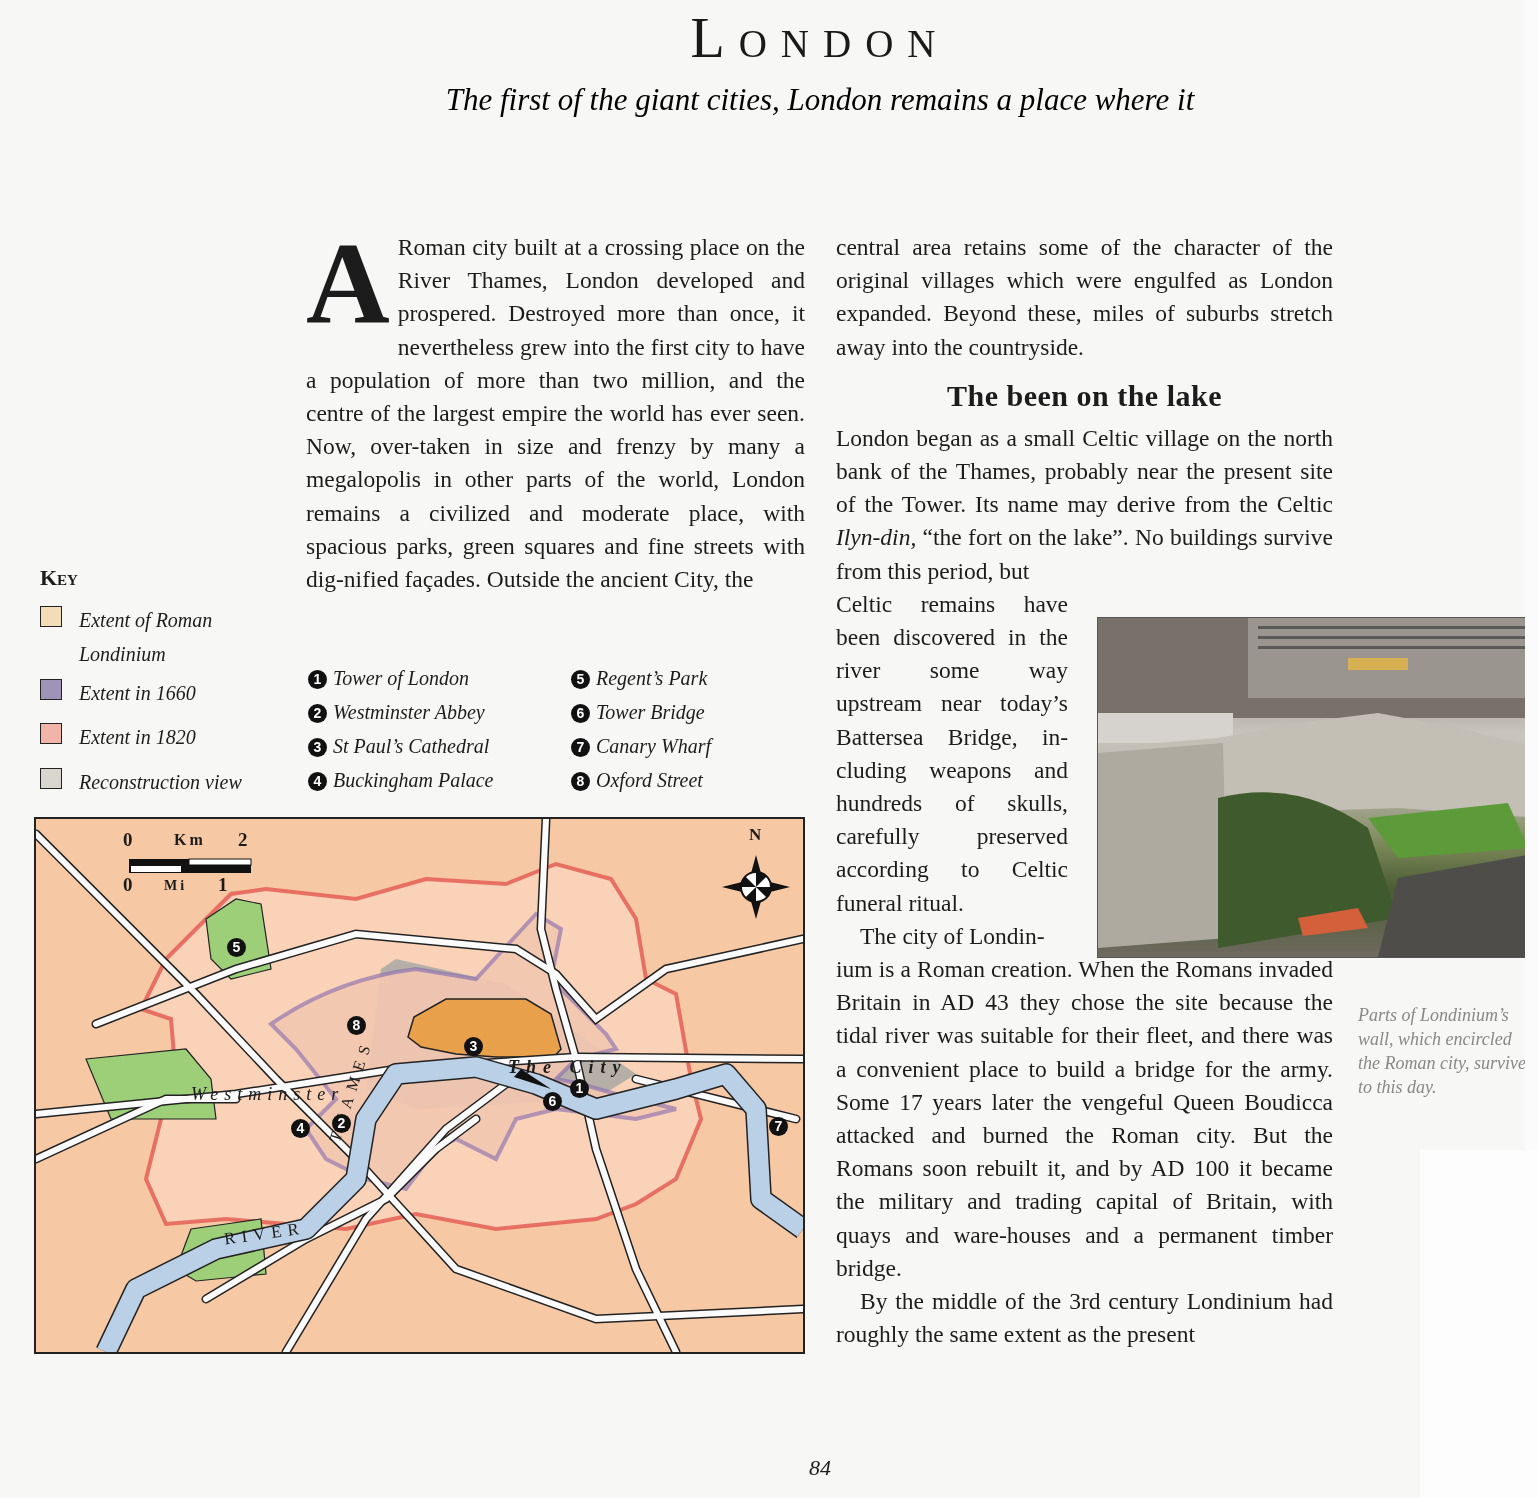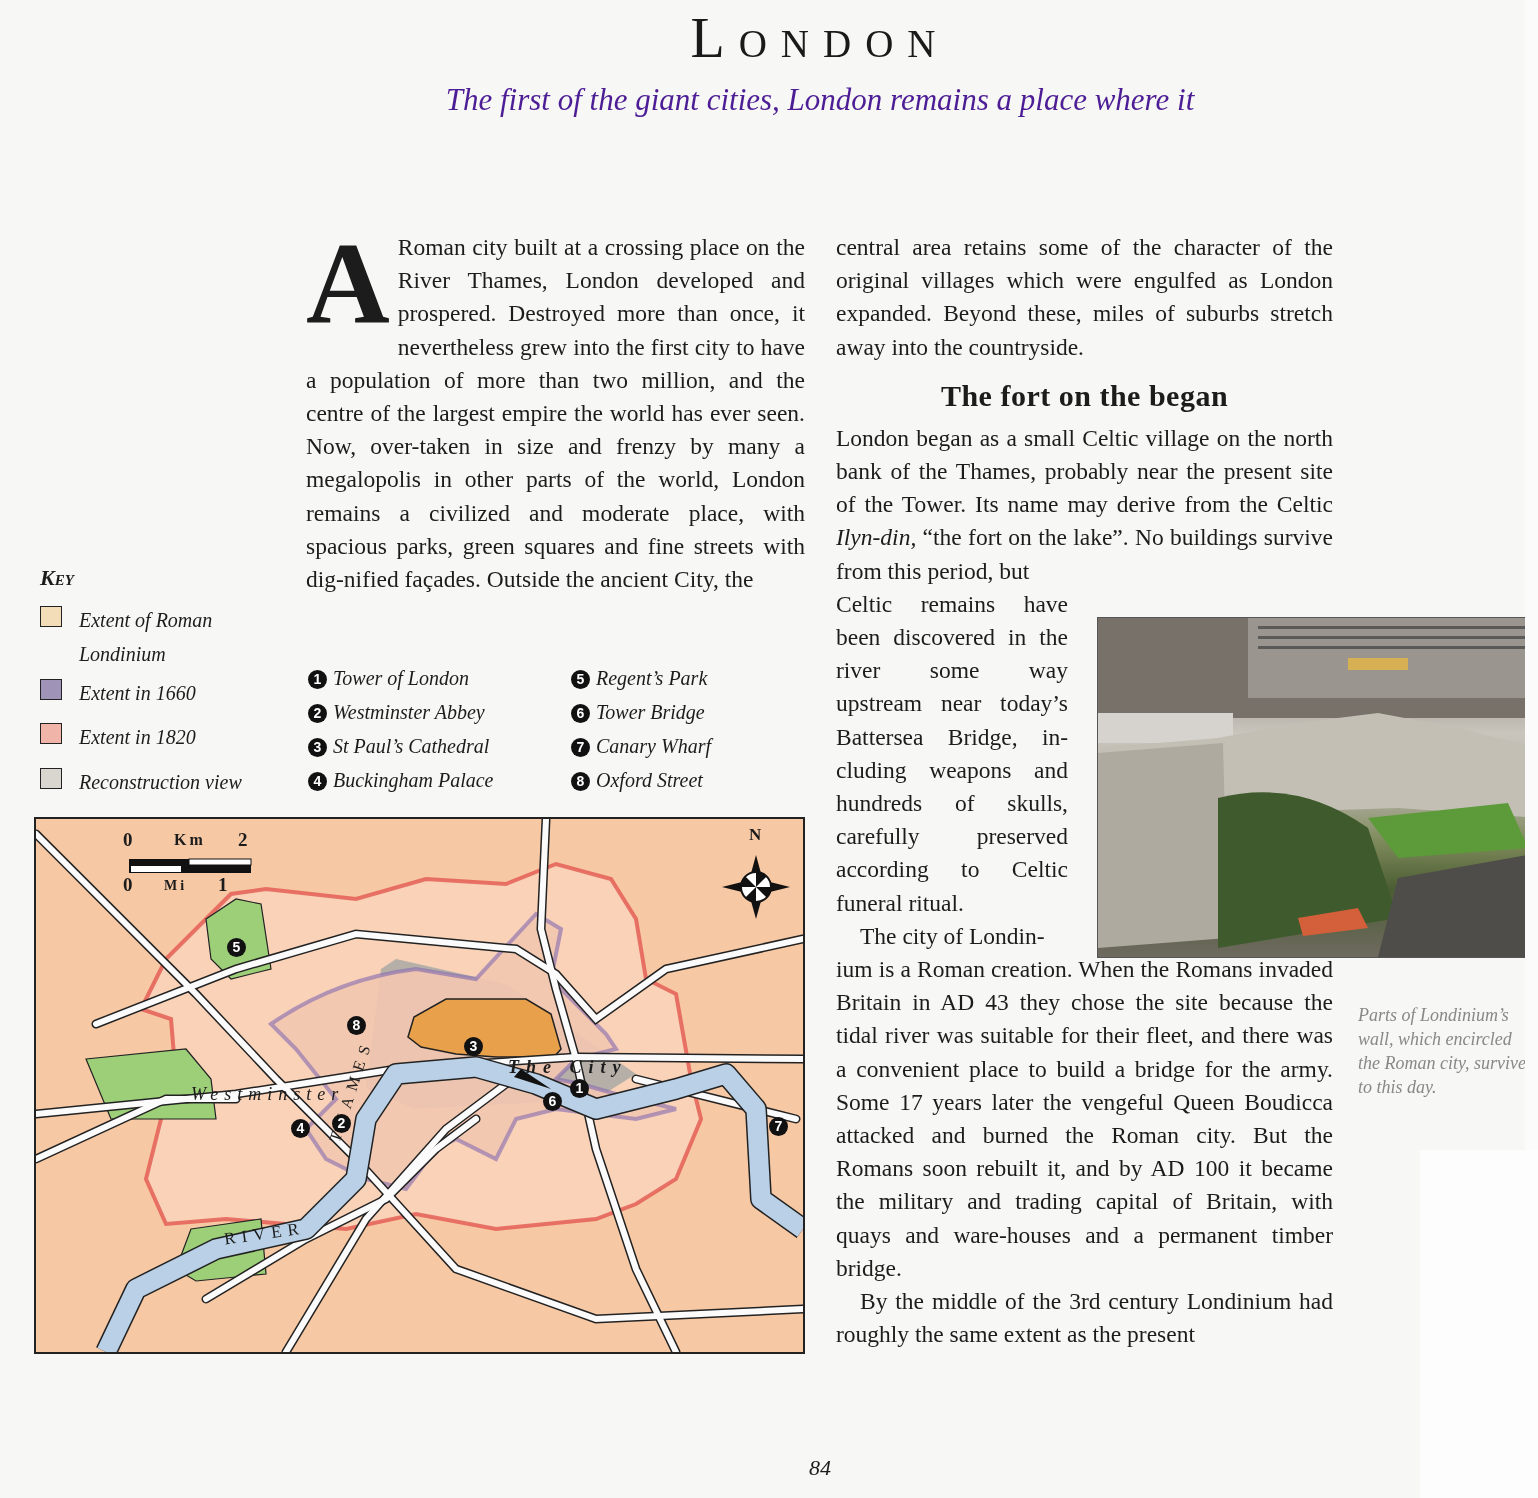--- a/index.html
+++ b/index.html
@@ -17,7 +17,7 @@
   }
   #subtitle {
     left:360px; width:920px; top:80px; text-align:center;
-    font-size:31px; font-style:italic; line-height:40px; color:#4c1d95;
+    font-size:31px; font-style:italic; line-height:40px; color:#000000;
   }
   .col { font-size:23.5px; line-height:33.2px; text-align:justify; }
   #col1 { left:306px; top:231px; width:499px; }

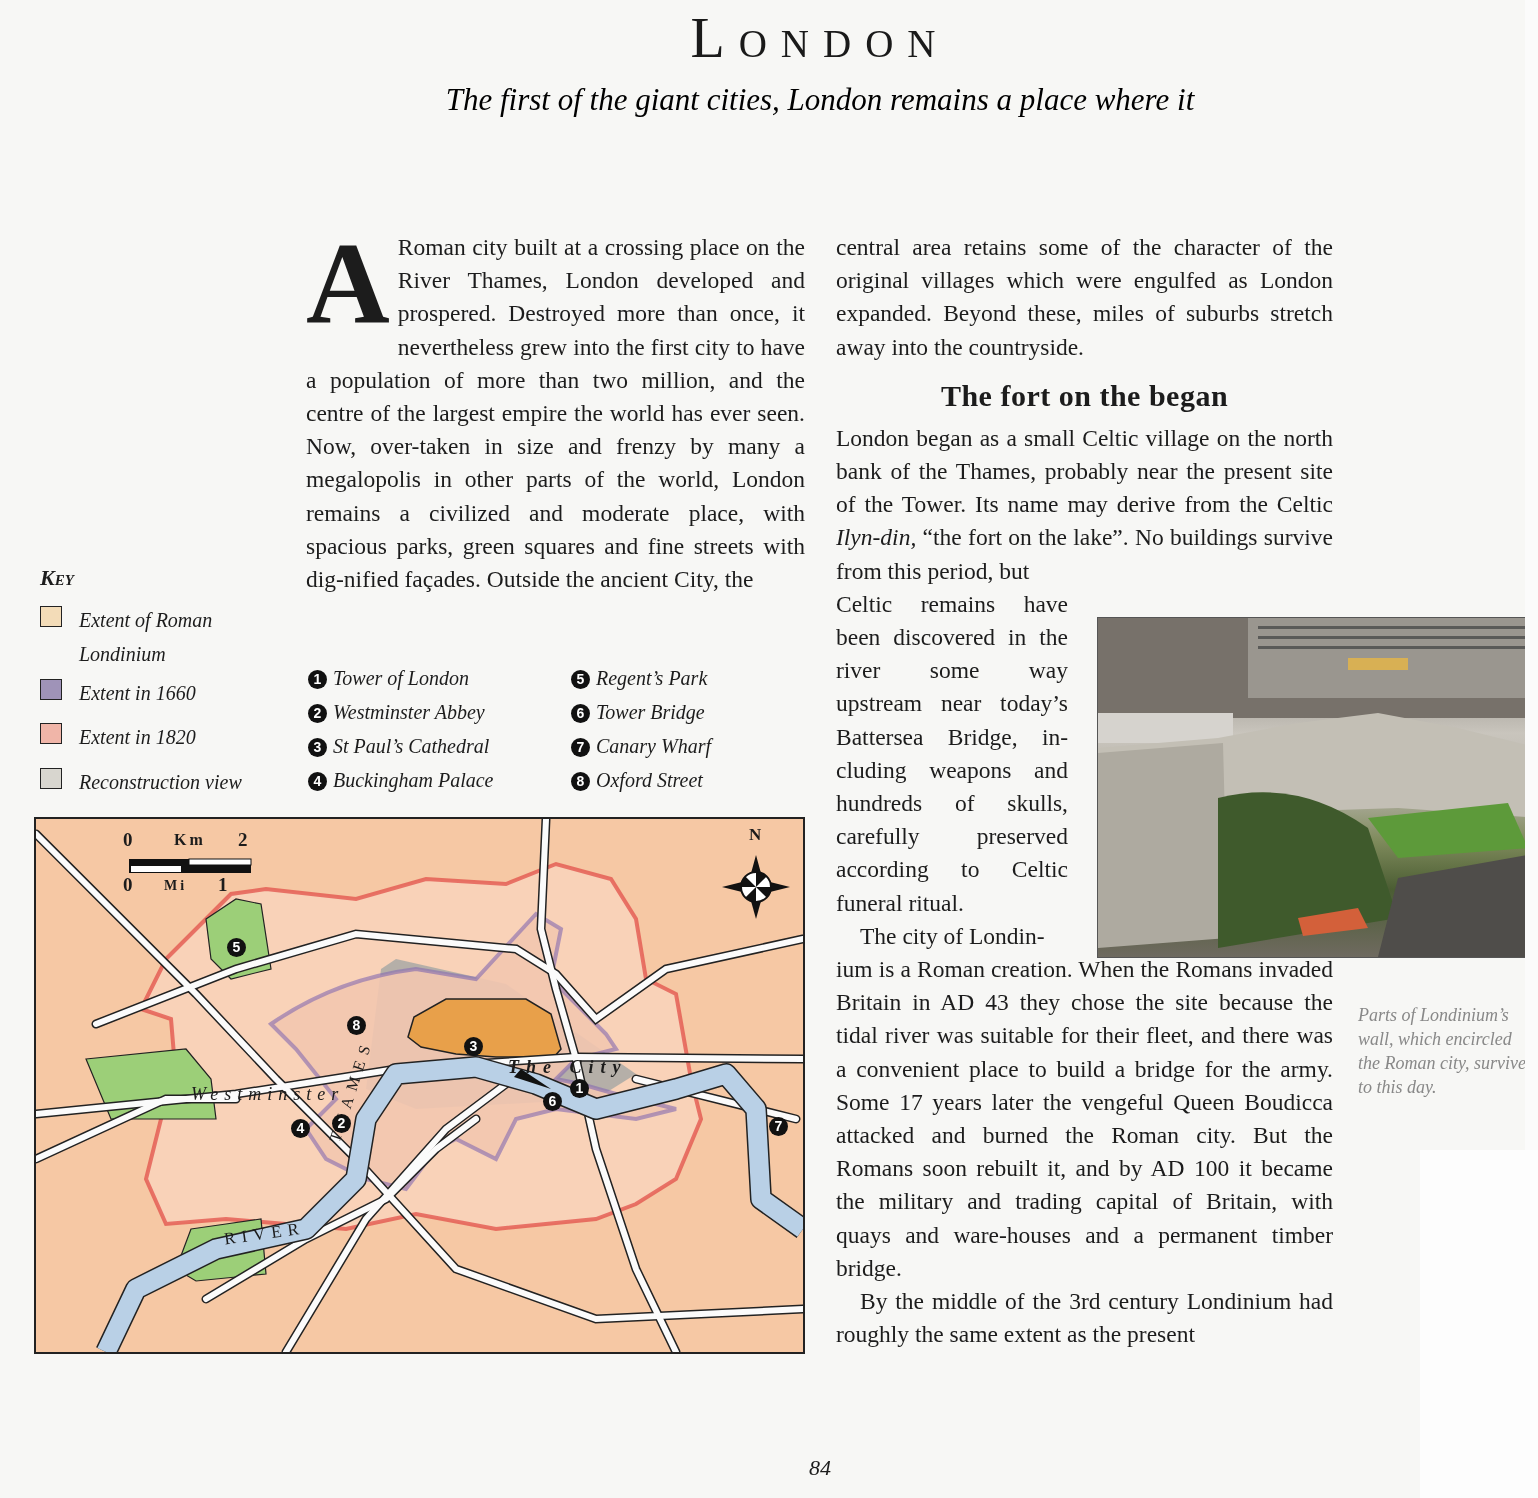--- a/index.html
+++ b/index.html
@@ -62,7 +62,7 @@
 
 <div class="abs col" id="col2">
   <p class="para">central area retains some of the character of the original villages which were engulfed as London expanded. Beyond these, miles of suburbs stretch away into the countryside.</p>
-  <h2>The fort on the began</h2>
+  <h2>The been on the lake</h2>
   <p class="para"><span>London began as a small Celtic village on the north bank of the Thames, probably near the present site of the Tower. Its name may derive from the Celtic </span><i>Ilyn-din,</i><span> “the fort on the lake”. No buildings survive from this period, but</span></p>
   <div id="wrap-block">
     <p class="para">Celtic remains have been discovered in the river some way upstream near today’s Battersea Bridge, in-cluding weapons and hundreds of skulls, carefully preserved according to Celtic funeral ritual.</p>

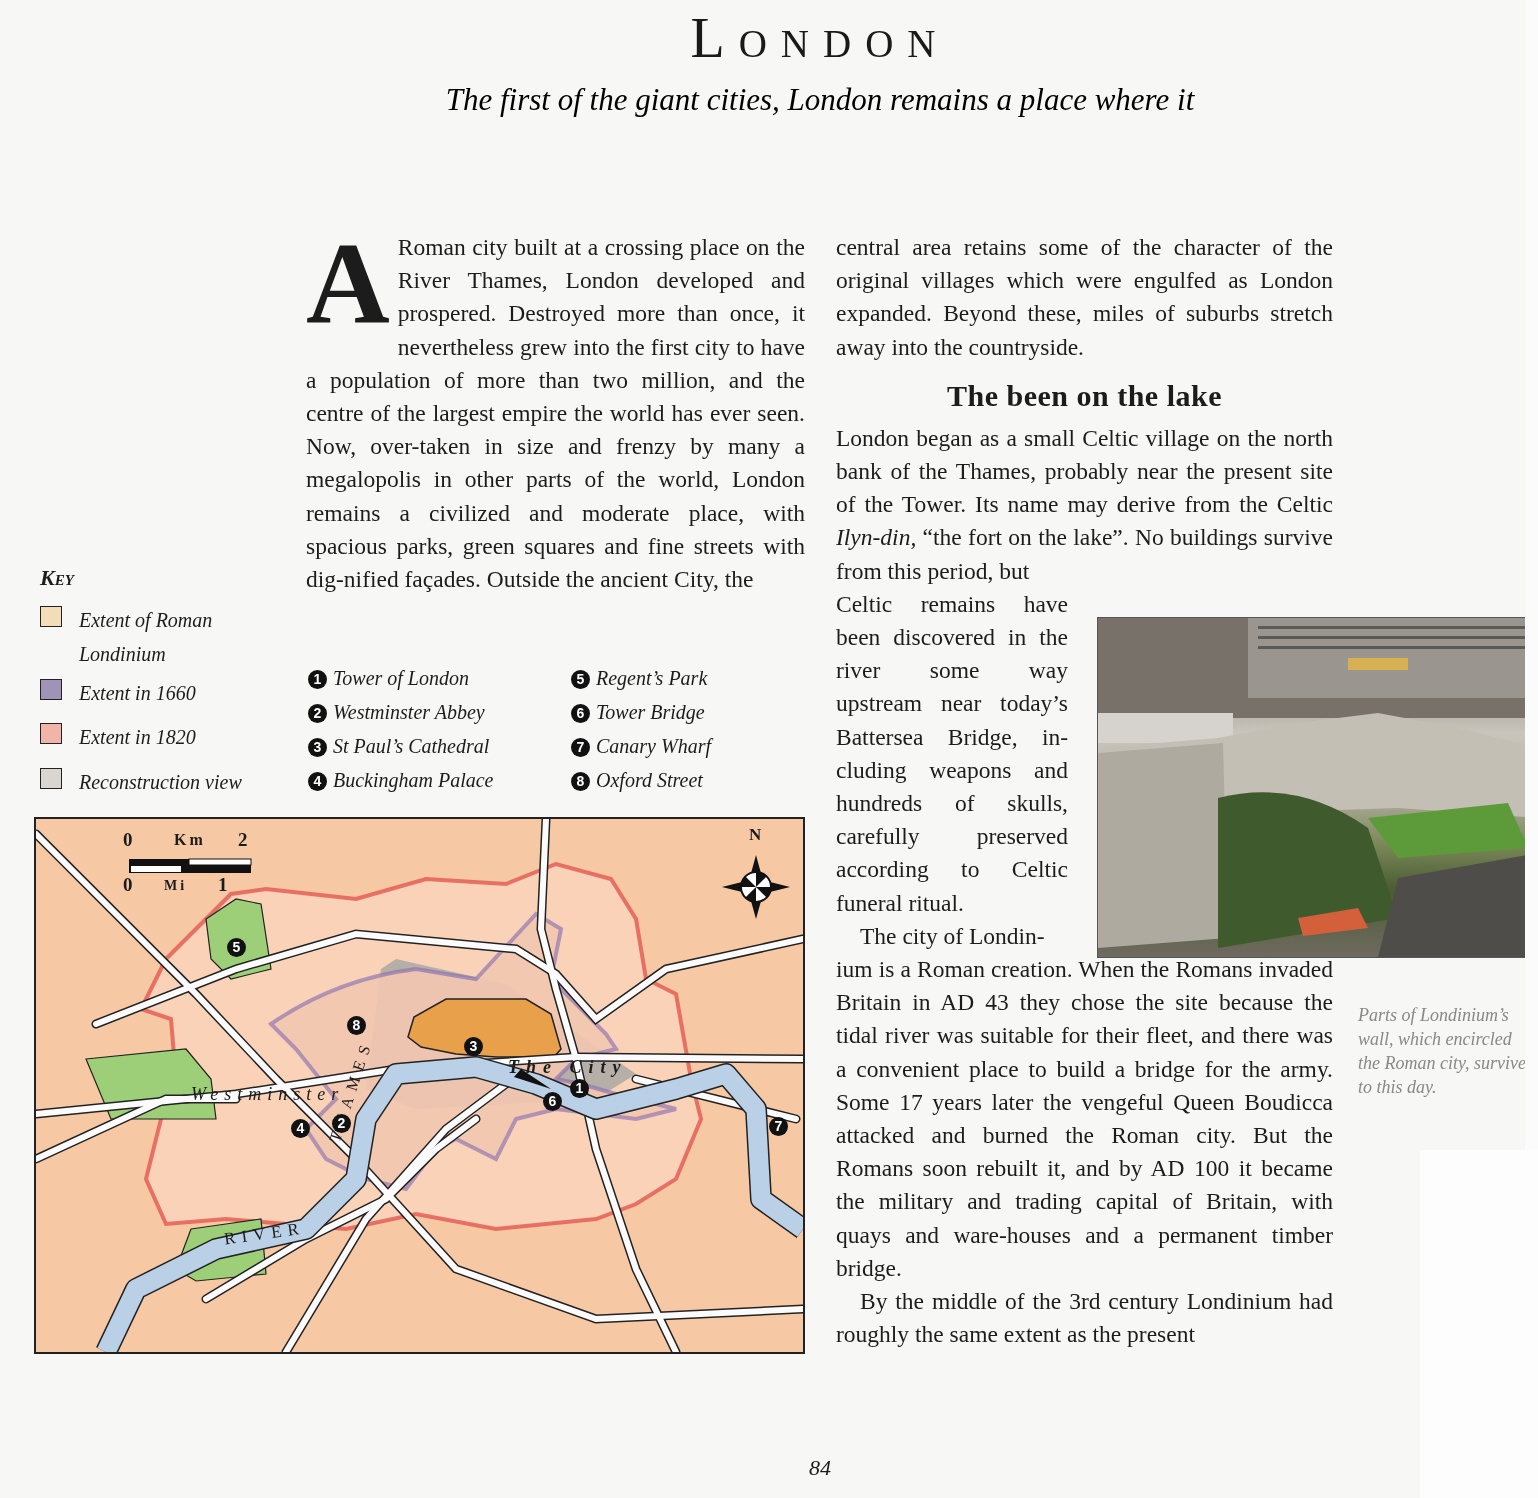--- a/index.html
+++ b/index.html
@@ -36,7 +36,7 @@
     border:1px solid #555; overflow:hidden;
   }
   #caption { left:1358px; top:1003px; width:180px; font-size:18px; font-style:italic; line-height:24px; color:#888; filter:blur(0.6px); }
-  #key-title { left:40px; top:565px; font-size:22px; font-weight:bold; font-variant:small-caps;font-style:italic; }
+  #key-title { left:40px; top:565px; font-size:22px; font-weight:bold; font-variant:small-caps; }
   .key-row { position:absolute; left:40px; font-size:20px; font-style:italic; line-height:34px; display:flex; }
   .key-swatch { width:20px; height:19px; border:1.5px solid #222; margin:3px 17px 0 0; flex:none; }
   .legend { position:absolute; font-size:20px; font-style:italic; line-height:34px; }

